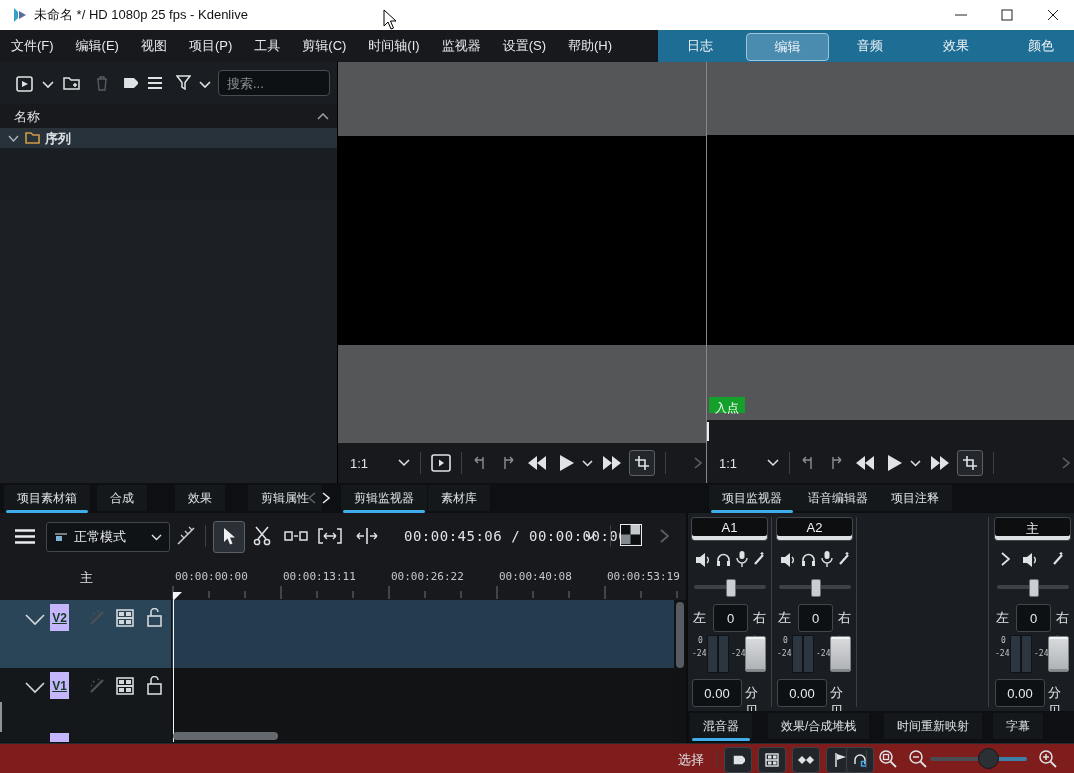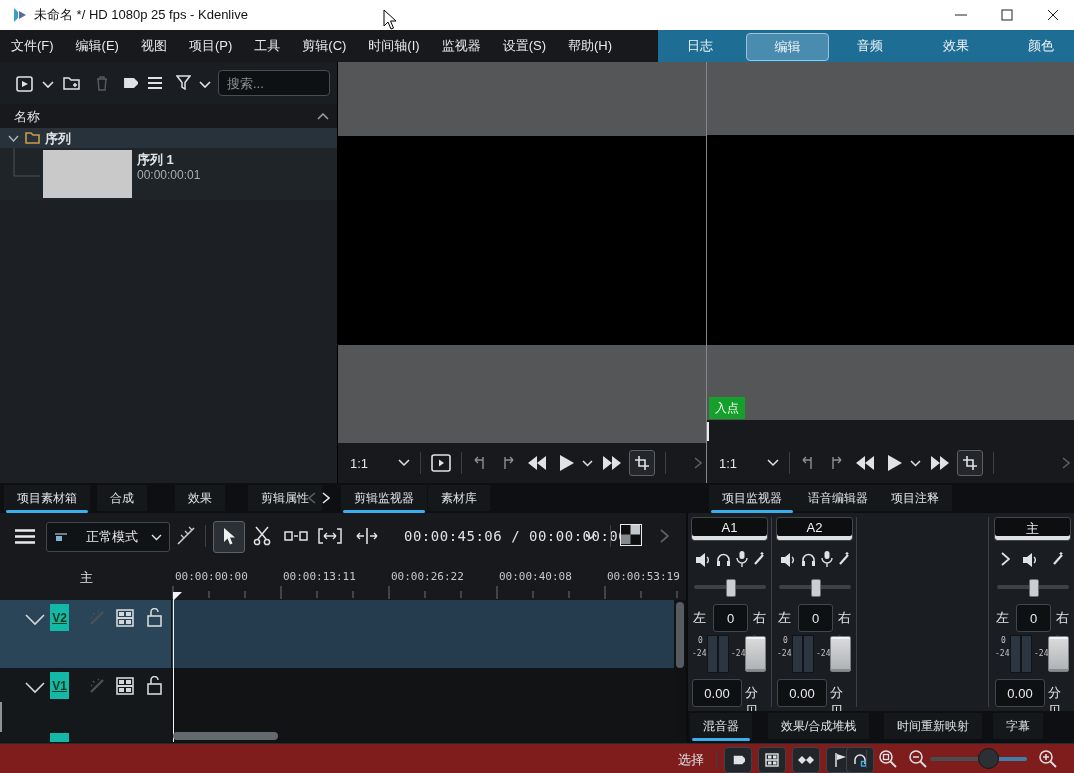--- a/index.html
+++ b/index.html
@@ -184,14 +184,6 @@
           </svg>
       </span>
     </div>
-    <div class="abs" style="left:0;top:86px;width:338px;height:52px;background:#1f2428;">
-      <svg class="abs" width="40" height="40" style="left:0;top:0;">
-        <path d="M14 0 V28 M14 28 H42" stroke="#4a5055" stroke-width="1" fill="none"></path>
-      </svg>
-      <div class="abs" style="left:43px;top:2px;width:89px;height:48px;background:#c9c9c9;"></div>
-      <span class="abs" style="left:137px;top:3px;font-size:13px;font-weight:bold;">序列 1</span>
-      <span class="abs" style="left:137px;top:20px;font-size:12px;color:#a6adb3;">00:00:00:01</span>
-    </div>
     <div class="abs" style="left:0;top:138px;width:338px;height:283px;background:#1c2024;"></div>
   </div>
 

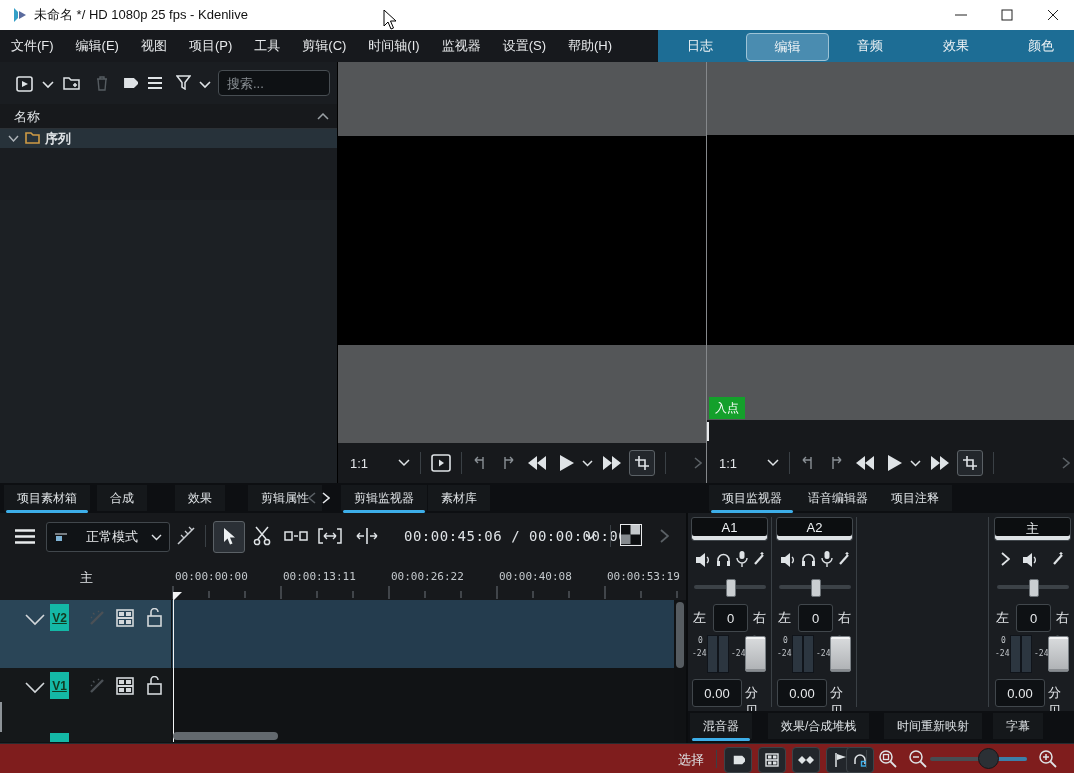--- a/index.html
+++ b/index.html
@@ -198,7 +198,7 @@
     <div class="abs letterbox" style="left:0;top:0;width:367px;height:73px;"></div>
     <div class="abs vidblack" style="left:0;top:73px;width:367px;height:210px;"></div>
     <div class="abs letterbox" style="left:0;top:283px;width:367px;height:75px;"></div>
-    <div class="abs badge-in" style="left:2px;top:335px;height:22px;">入点</div>
+    <div class="abs badge-in" style="left:2px;top:335px;height:16px;">入点</div>
     <div class="abs" style="left:0;top:358px;width:367px;height:23px;background:#17191c;">
       <div class="abs" style="left:0;top:2px;width:2px;height:19px;background:#e8eaec;"></div>
     </div>

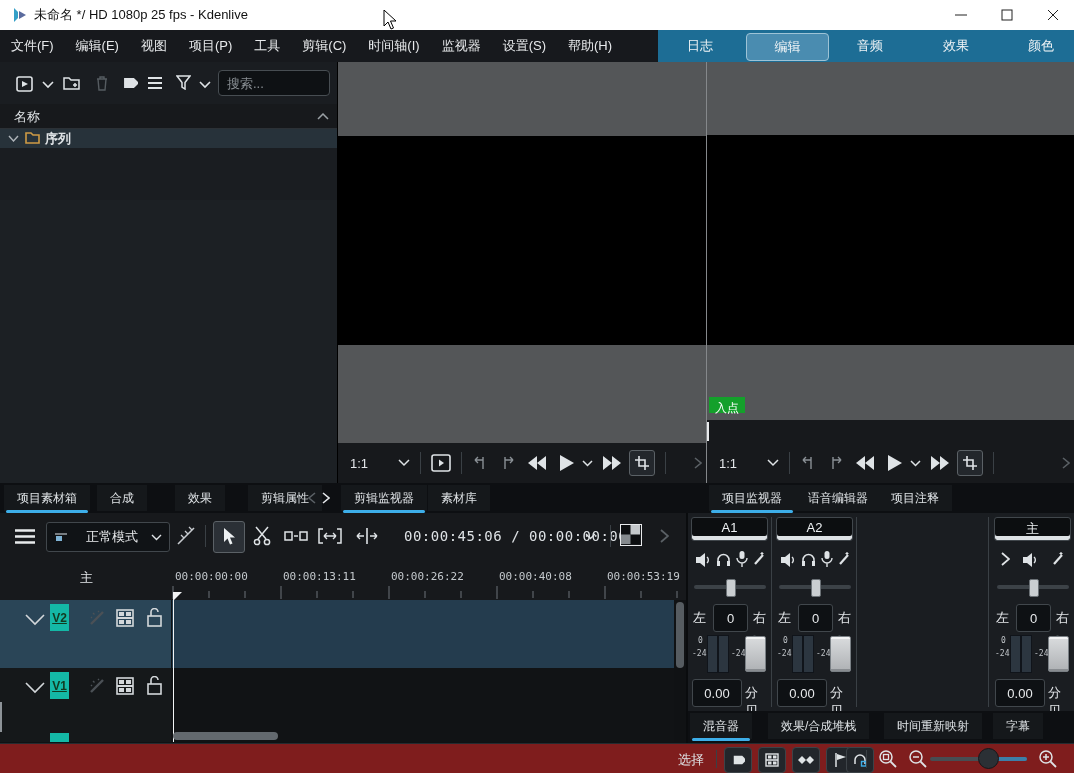--- a/index.html
+++ b/index.html
@@ -355,7 +355,7 @@
             <rect x="1" y="4" width="6" height="5" fill="#7fb3d5"></rect>
           </svg>
       </span>
-      <span style="margin-left:19px;">正常模式</span>
+      <span style="margin-left:7px;">正常模式</span>
       <span class="ic" style="margin-left:auto;margin-right:7px;">
         <svg width="11" height="7">
             <path d="M1 1 L5.5 5.5 L10 1" fill="none" stroke="#dfe3e6" stroke-width="1.4"></path>

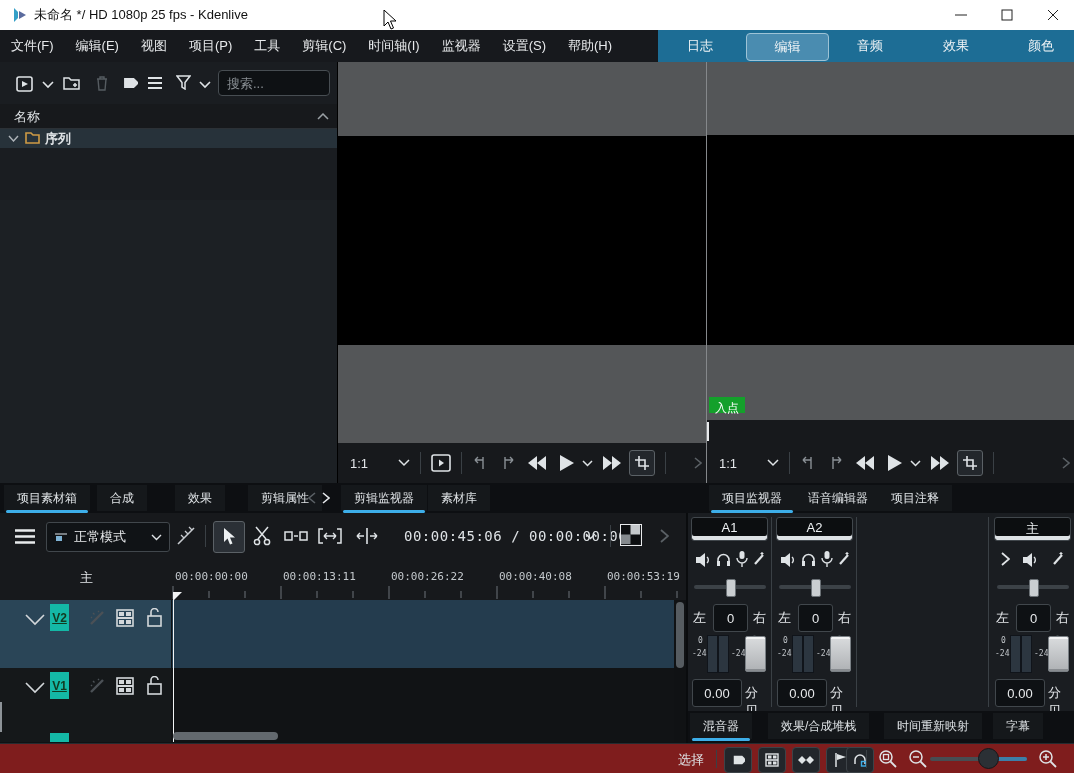--- a/index.html
+++ b/index.html
@@ -43,7 +43,7 @@
   .toolbtn-act{background:#2b3036;border:1px solid #5b6166;border-radius:3px;display:flex;align-items:center;justify-content:center;}
   .tc{font-family:"DejaVu Sans Mono",monospace;font-size:14px;color:#dfe3e6;letter-spacing:.5px;}
   .ruler-lbl{font-family:"DejaVu Sans Mono",monospace;font-size:11px;color:#c4c9cd;}
-  .trackbadge{background:#14b8a6;color:#123a20;font-size:12px;font-weight:bold;
+  .trackbadge{background:#c4b5fd;color:#123a20;font-size:12px;font-weight:bold;
               display:flex;align-items:center;justify-content:center;text-decoration:underline;}
   
   .strip-header{background:#0c0e10;border:1px solid #41474c;border-radius:3px;

